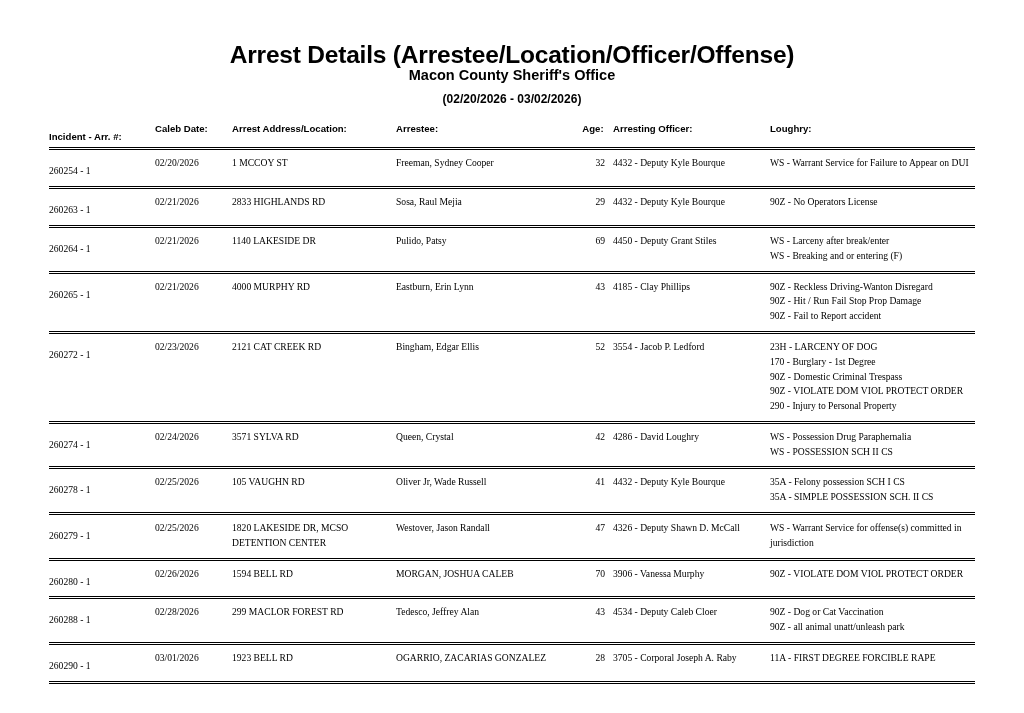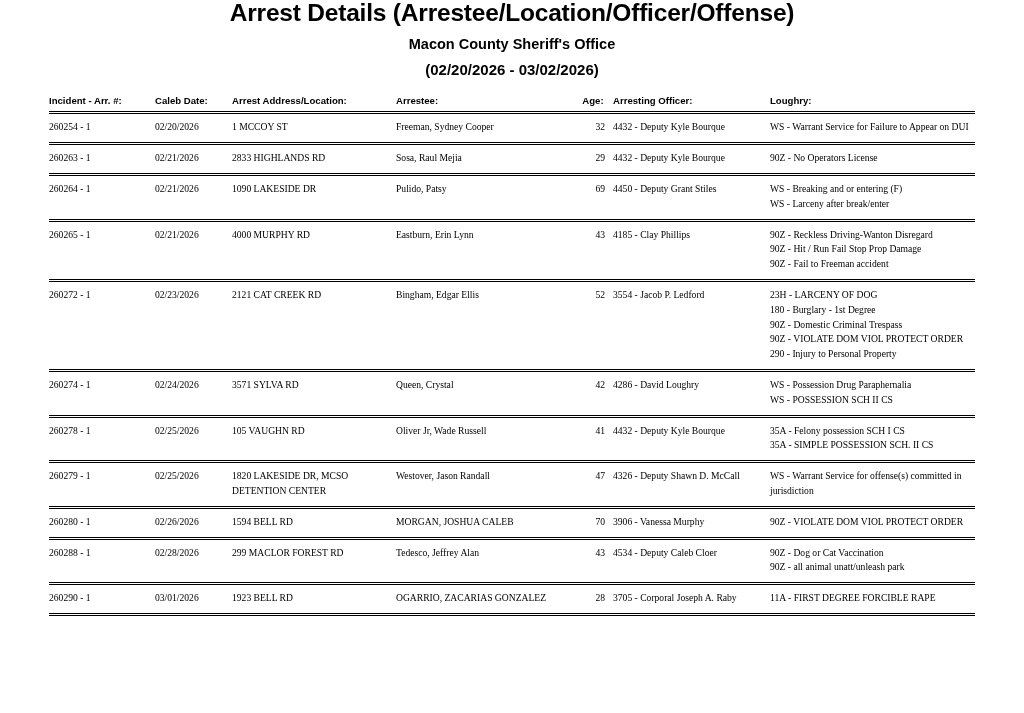--- a/index.html
+++ b/index.html
@@ -24,6 +24,7 @@
 
   
   .titles {
+    padding-top: 42px;
     text-align: center;
   }
   .doc-title {

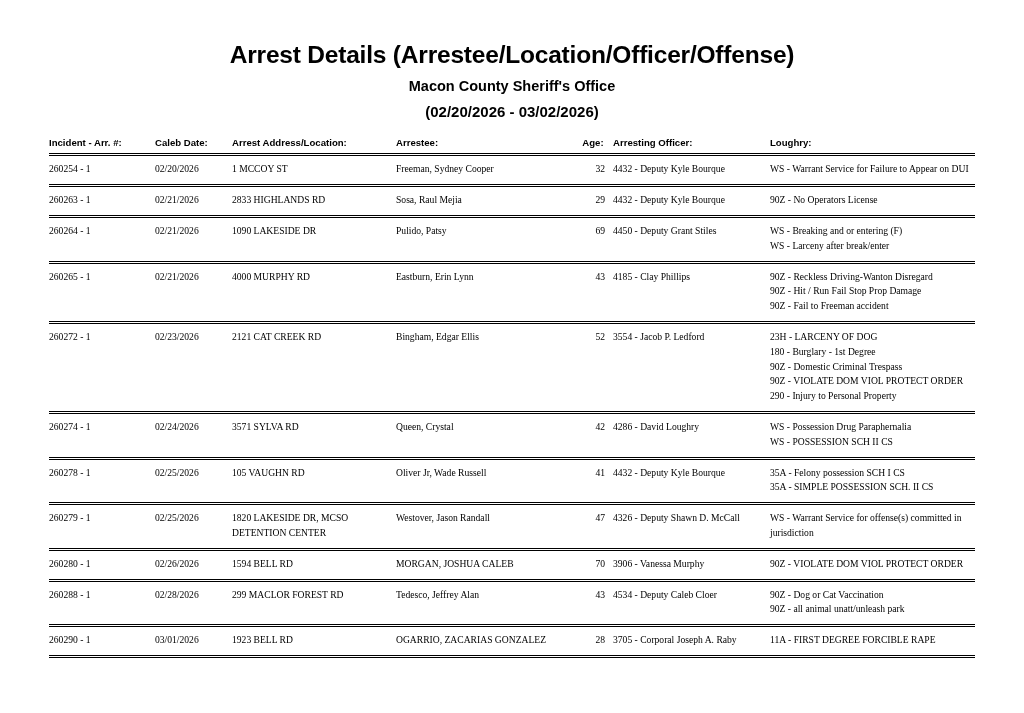--- a/index.html
+++ b/index.html
@@ -36,7 +36,6 @@
   .doc-subtitle {
     font-size: 14.5px;
     font-weight: bold;
-    margin-top: 11px;
     line-height: 1.05;
   }
   .doc-daterange {

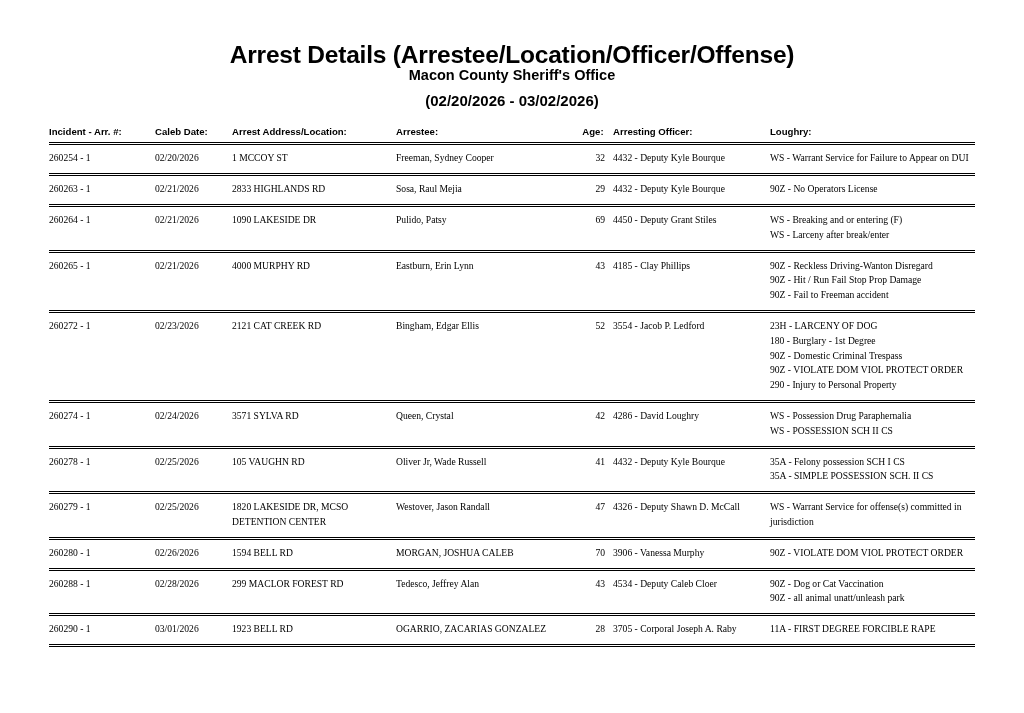--- a/index.html
+++ b/index.html
@@ -39,7 +39,7 @@
     line-height: 1.05;
   }
   .doc-daterange {
-    font-size: 15px;
+    font-size: 12px;
     font-weight: bold;
     margin-top: 10px;
     line-height: 1.05;

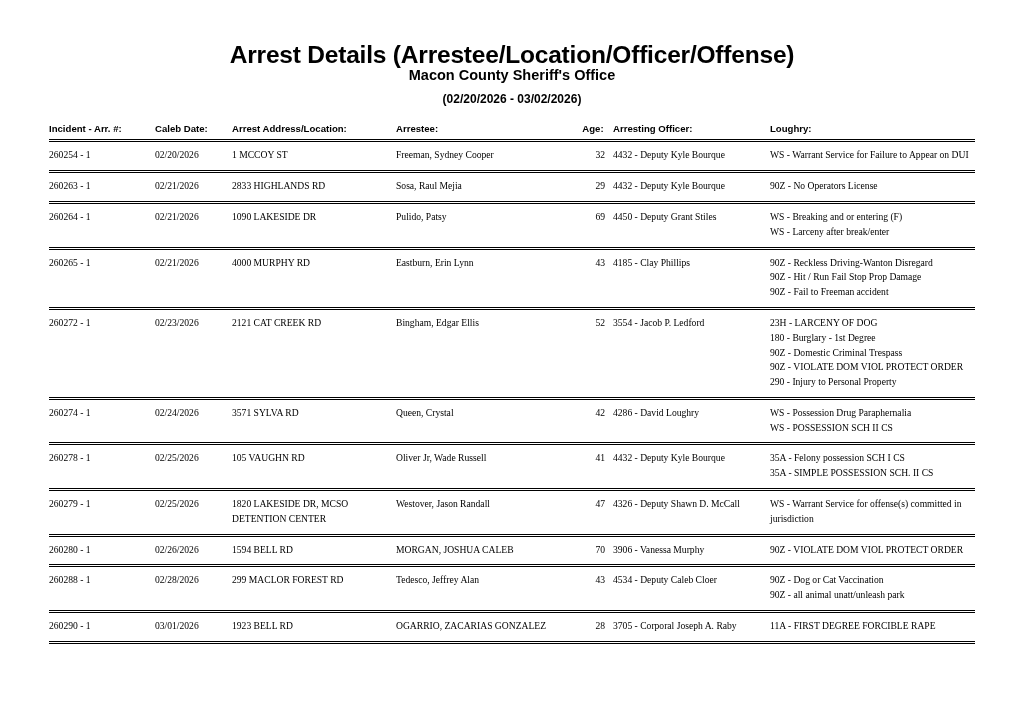--- a/index.html
+++ b/index.html
@@ -66,7 +66,7 @@
     font-family: Liberation Serif, serif;
   }
 
-  .c-incident { width: 106px; flex: 0 0 106px; }
+  .c-incident { width: 106px; flex: 0 0 106px; margin-top: 8px; }
   .c-date     { width: 77px;  flex: 0 0 77px; }
   .c-address  { width: 164px; flex: 0 0 164px; padding-right: 8px; box-sizing: border-box; }
   .c-arrestee { width: 179px; flex: 0 0 179px; padding-right: 8px; box-sizing: border-box; }

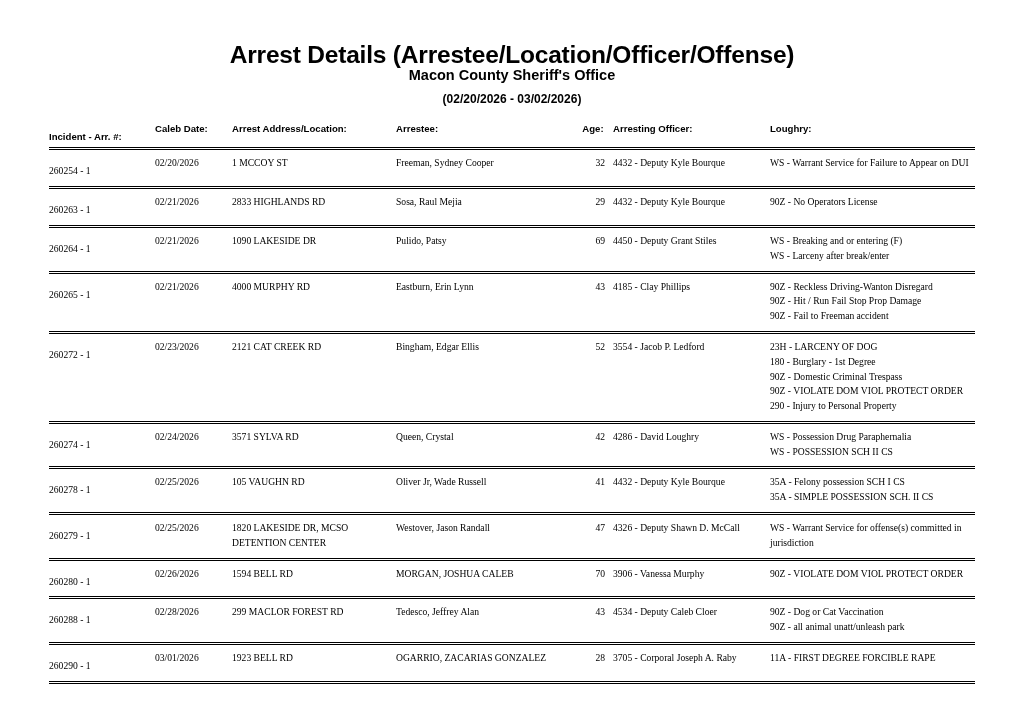--- a/index.html
+++ b/index.html
@@ -140,7 +140,7 @@
         <div class="row body">
           <div class="c-incident">260264 - 1</div>
           <div class="c-date">02/21/2026</div>
-          <div class="c-address">1090 LAKESIDE DR</div>
+          <div class="c-address">1140 LAKESIDE DR</div>
           <div class="c-arrestee">Pulido, Patsy</div>
           <div class="c-age">69</div>
           <div class="c-officer">4450 - Deputy Grant Stiles</div>

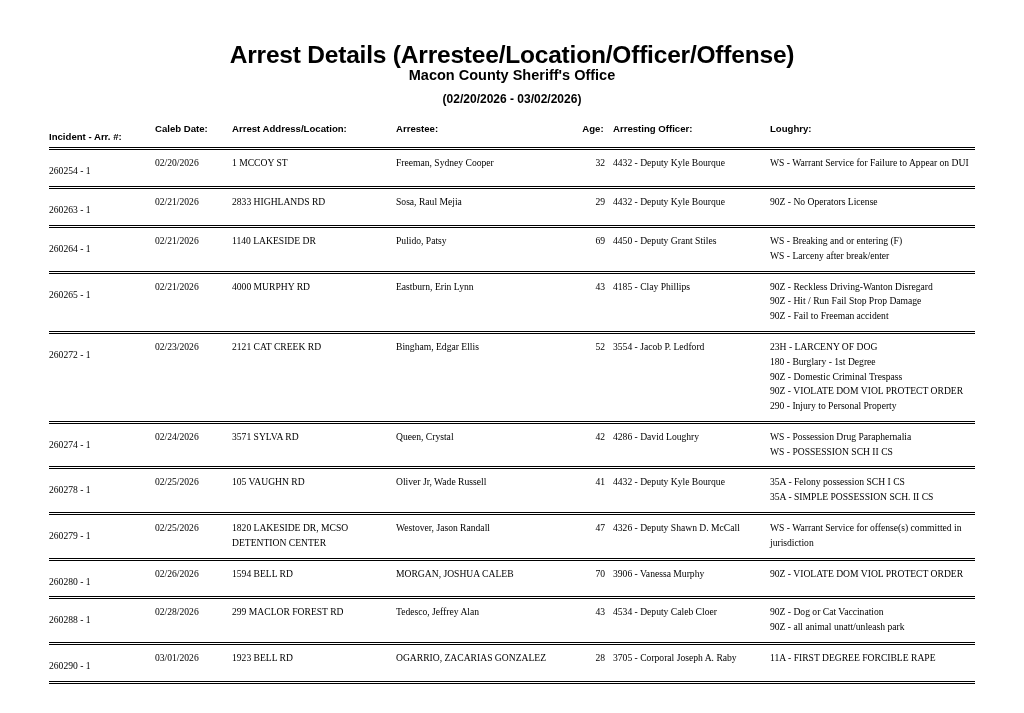--- a/index.html
+++ b/index.html
@@ -145,8 +145,8 @@
           <div class="c-age">69</div>
           <div class="c-officer">4450 - Deputy Grant Stiles</div>
           <div class="c-offense">
+            <span class="offense-line">WS - Larceny after break/enter</span>
             <span class="offense-line">WS - Breaking and or entering (F)</span>
-            <span class="offense-line">WS - Larceny after break/enter</span>
           </div>
         </div>
         <div class="rule-double"></div>

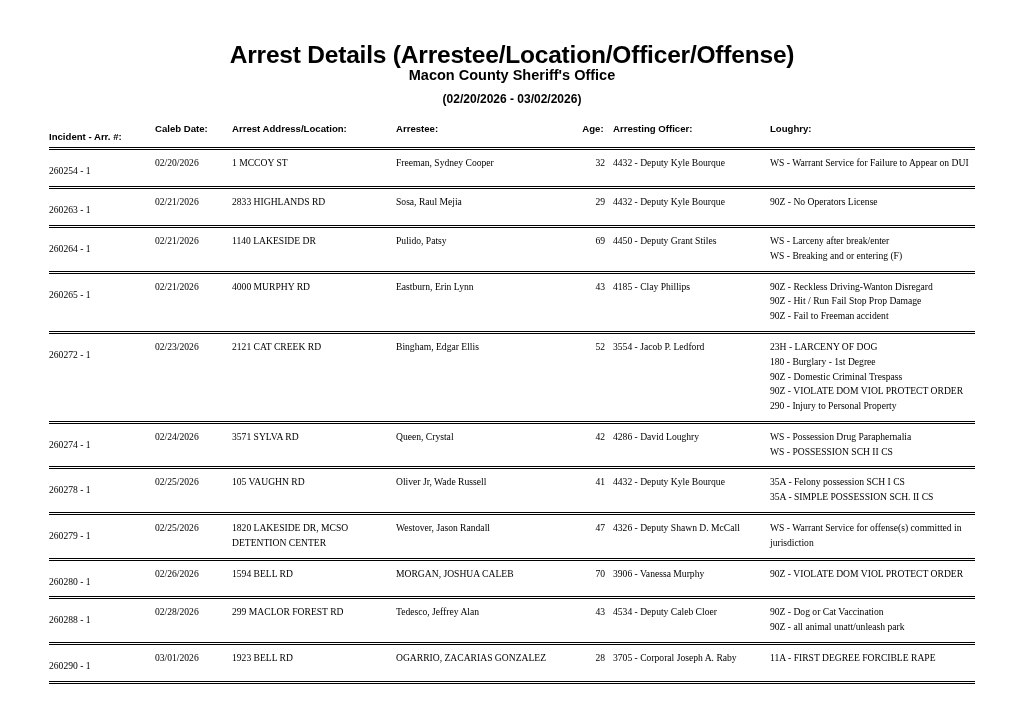--- a/index.html
+++ b/index.html
@@ -160,7 +160,7 @@
           <div class="c-offense">
             <span class="offense-line">90Z - Reckless Driving-Wanton Disregard</span>
             <span class="offense-line">90Z - Hit / Run Fail Stop Prop Damage</span>
-            <span class="offense-line">90Z - Fail to Freeman accident</span>
+            <span class="offense-line">90Z - Fail to Report accident</span>
           </div>
         </div>
         <div class="rule-double"></div>

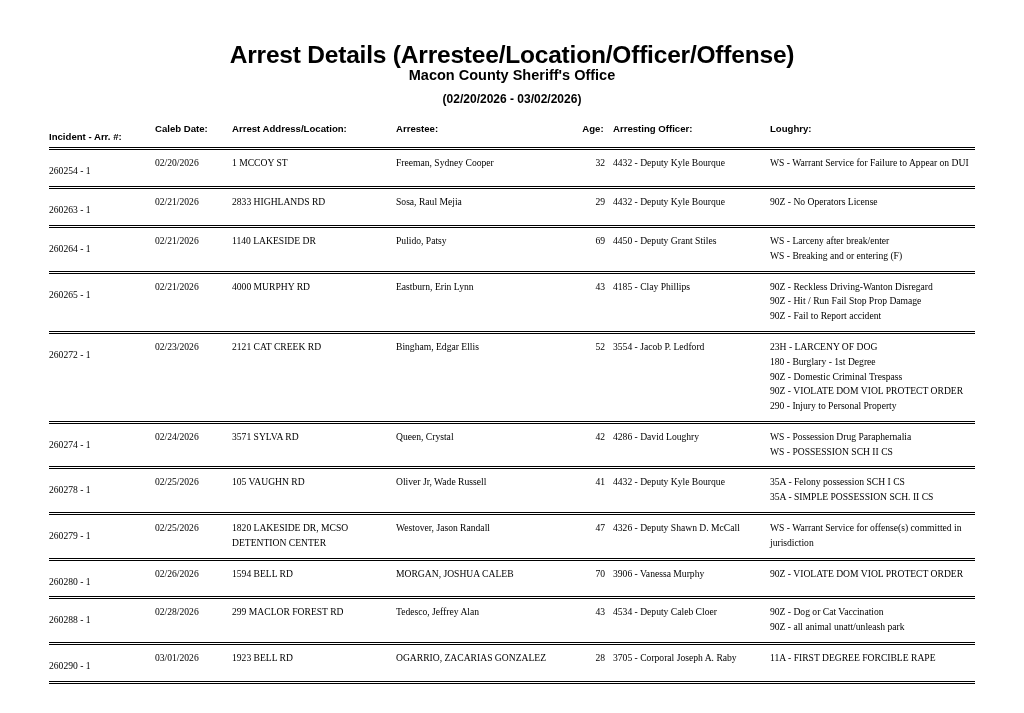--- a/index.html
+++ b/index.html
@@ -173,7 +173,7 @@
           <div class="c-officer">3554 - Jacob P. Ledford</div>
           <div class="c-offense">
             <span class="offense-line">23H - LARCENY OF DOG</span>
-            <span class="offense-line">180 - Burglary - 1st Degree</span>
+            <span class="offense-line">170 - Burglary - 1st Degree</span>
             <span class="offense-line">90Z - Domestic Criminal Trespass</span>
             <span class="offense-line">90Z - VIOLATE DOM VIOL PROTECT ORDER</span>
             <span class="offense-line">290 - Injury to Personal Property</span>

